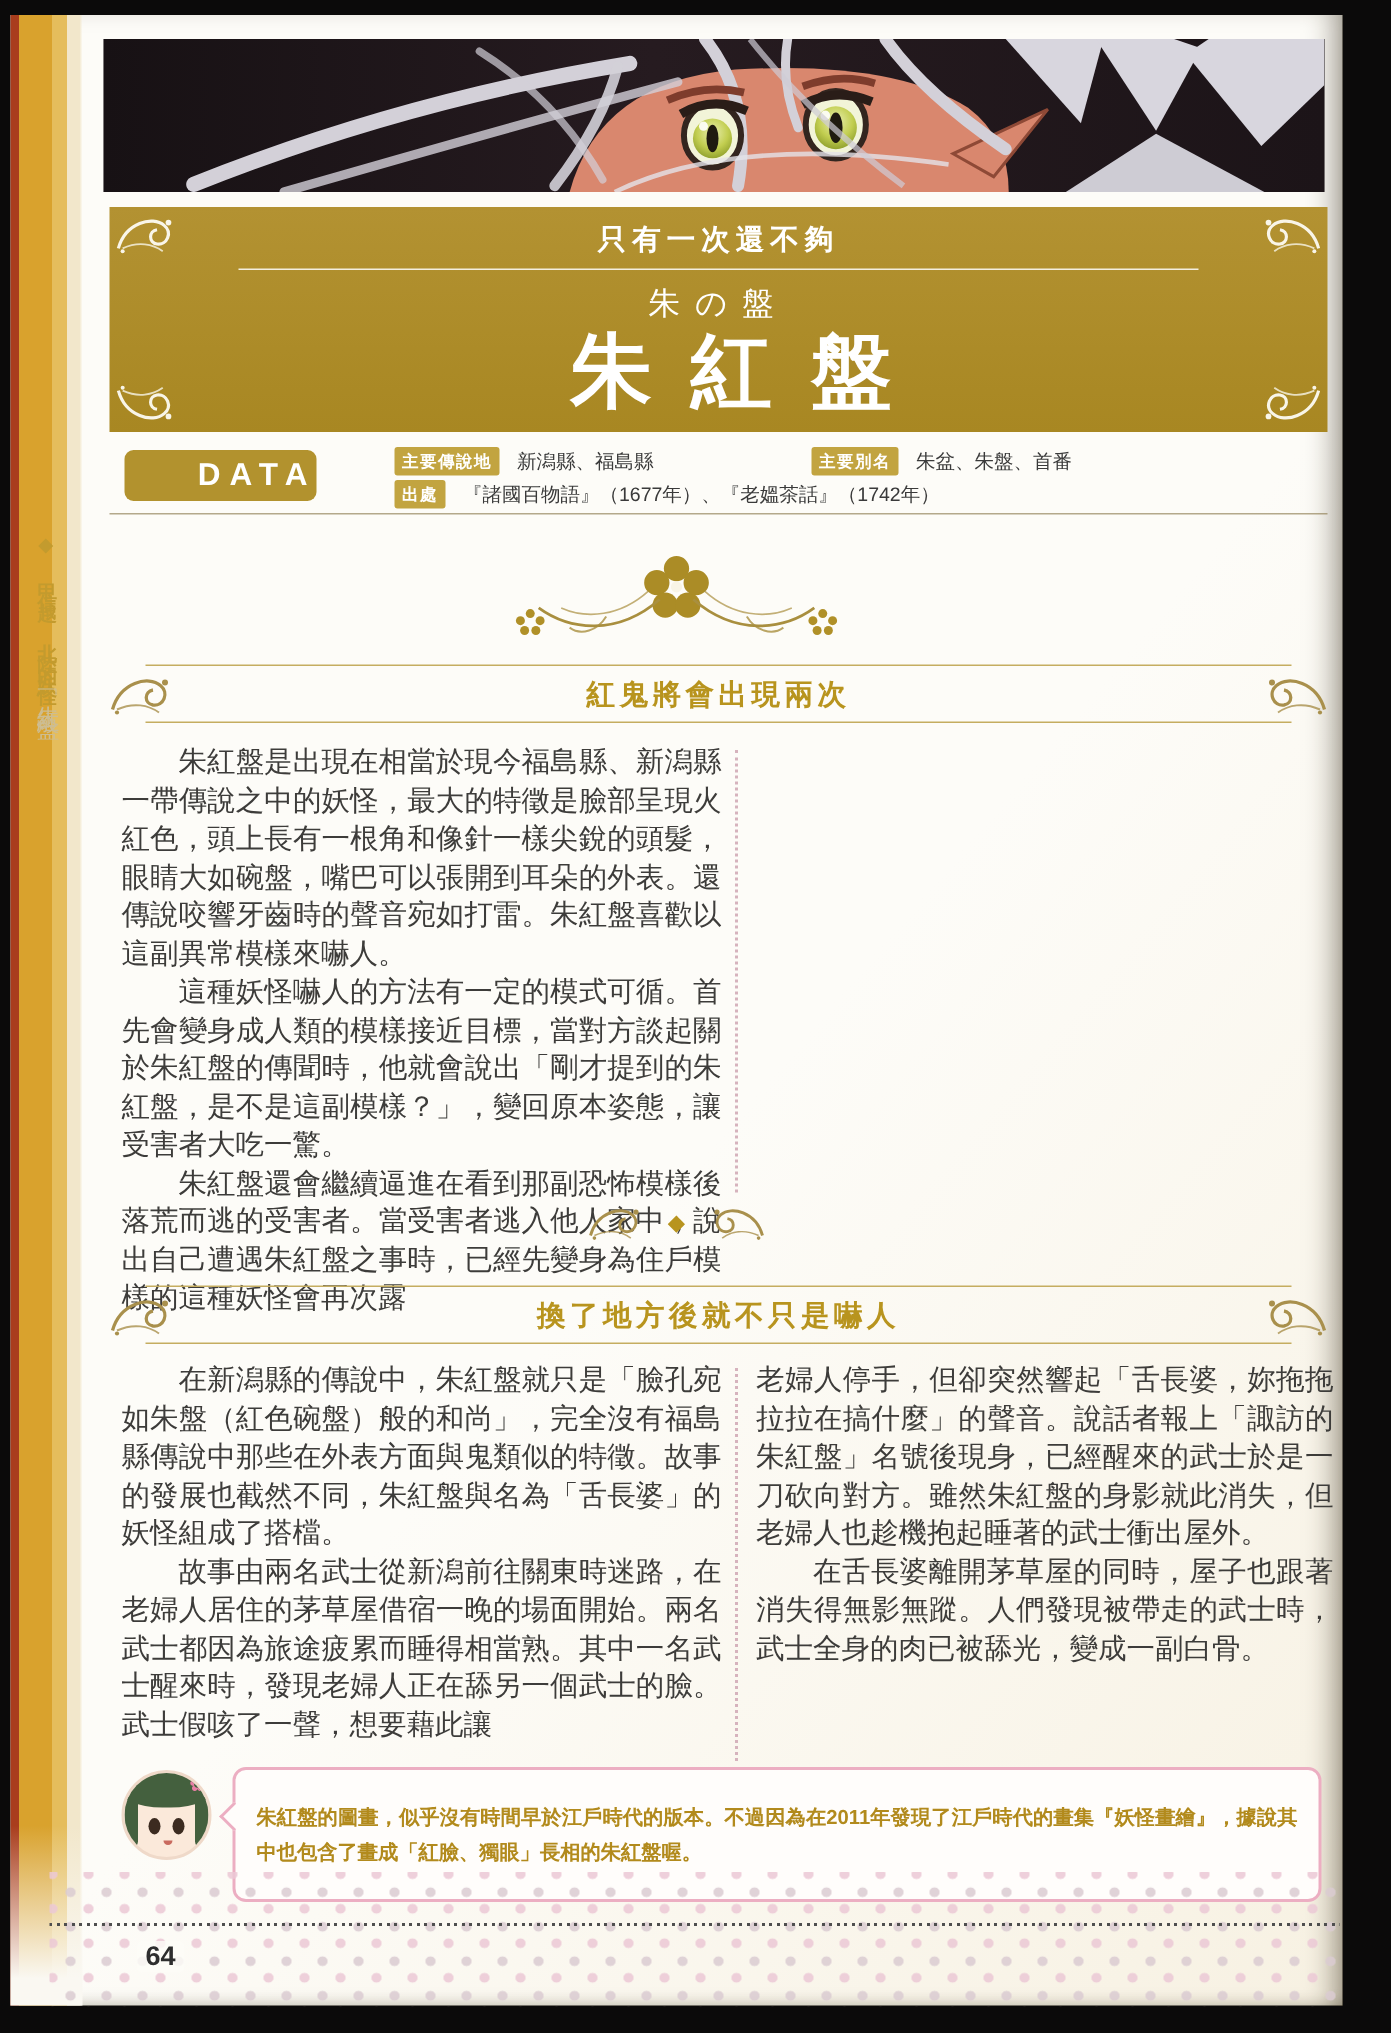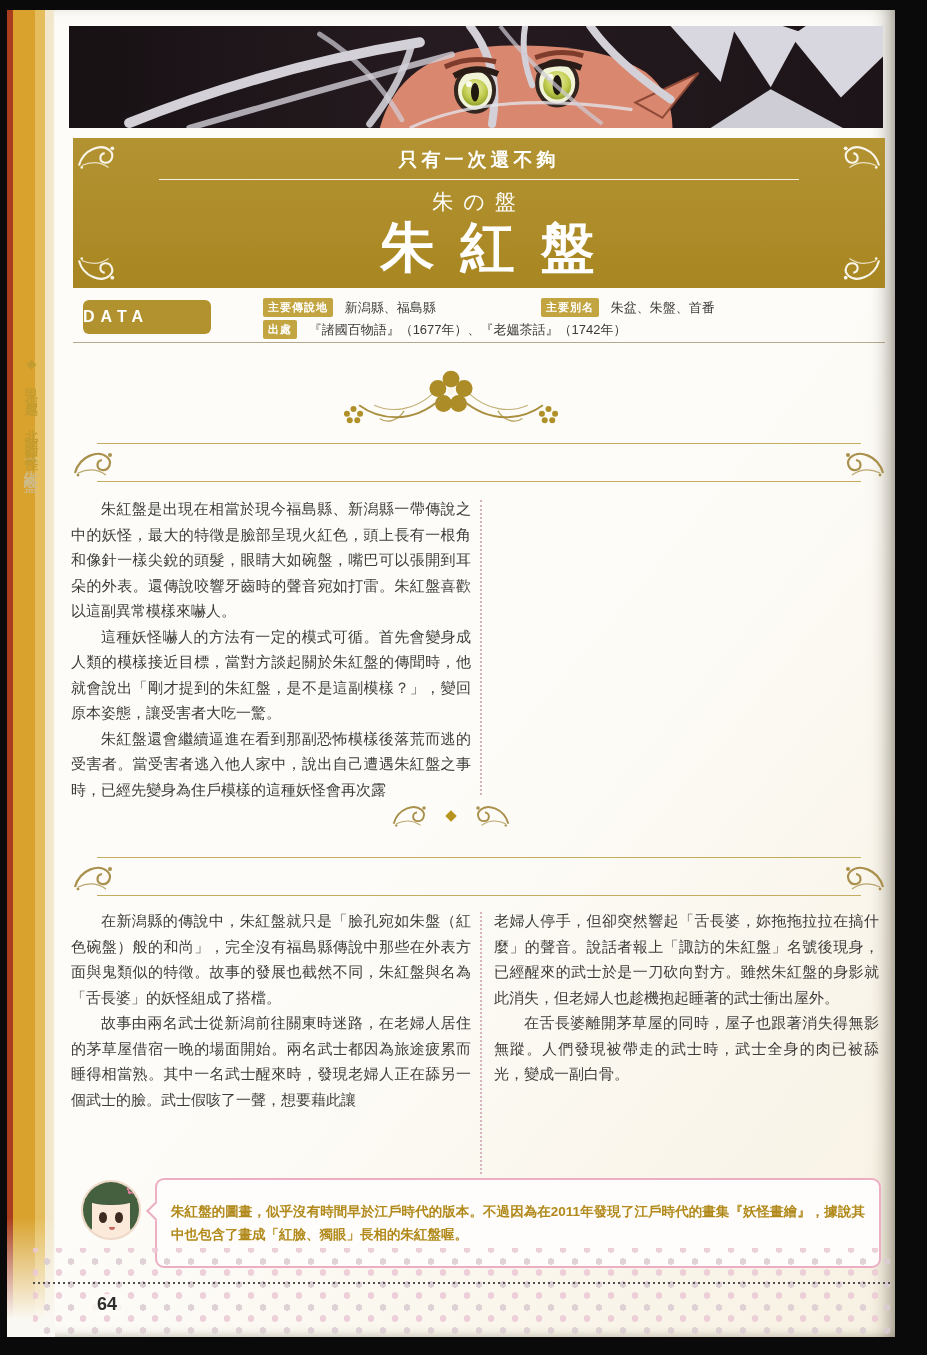--- a/index.html
+++ b/index.html
@@ -45,7 +45,7 @@
   
   .databar{position:absolute;left:76px;top:288px;width:800px;height:44px;font-size:13px;color:#3a3a3a;}
   .data-badge{position:absolute;left:0;top:2px;width:128px;height:34px;background:#b2922e;border-radius:6px;
-    color:#fff;font-weight:bold;font-size:16px;letter-spacing:6px;text-align:left;line-height:34px;}
+    color:#fff;font-weight:bold;font-size:21px;letter-spacing:6px;text-align:right;line-height:34px;}
   .field-tag{display:inline-block;background:#c2a440;color:#fff;font-size:11px;font-weight:bold;
     padding:2px 5px;border-radius:2px;letter-spacing:1px;vertical-align:middle;}
   .f-origin{position:absolute;left:180px;top:0;}

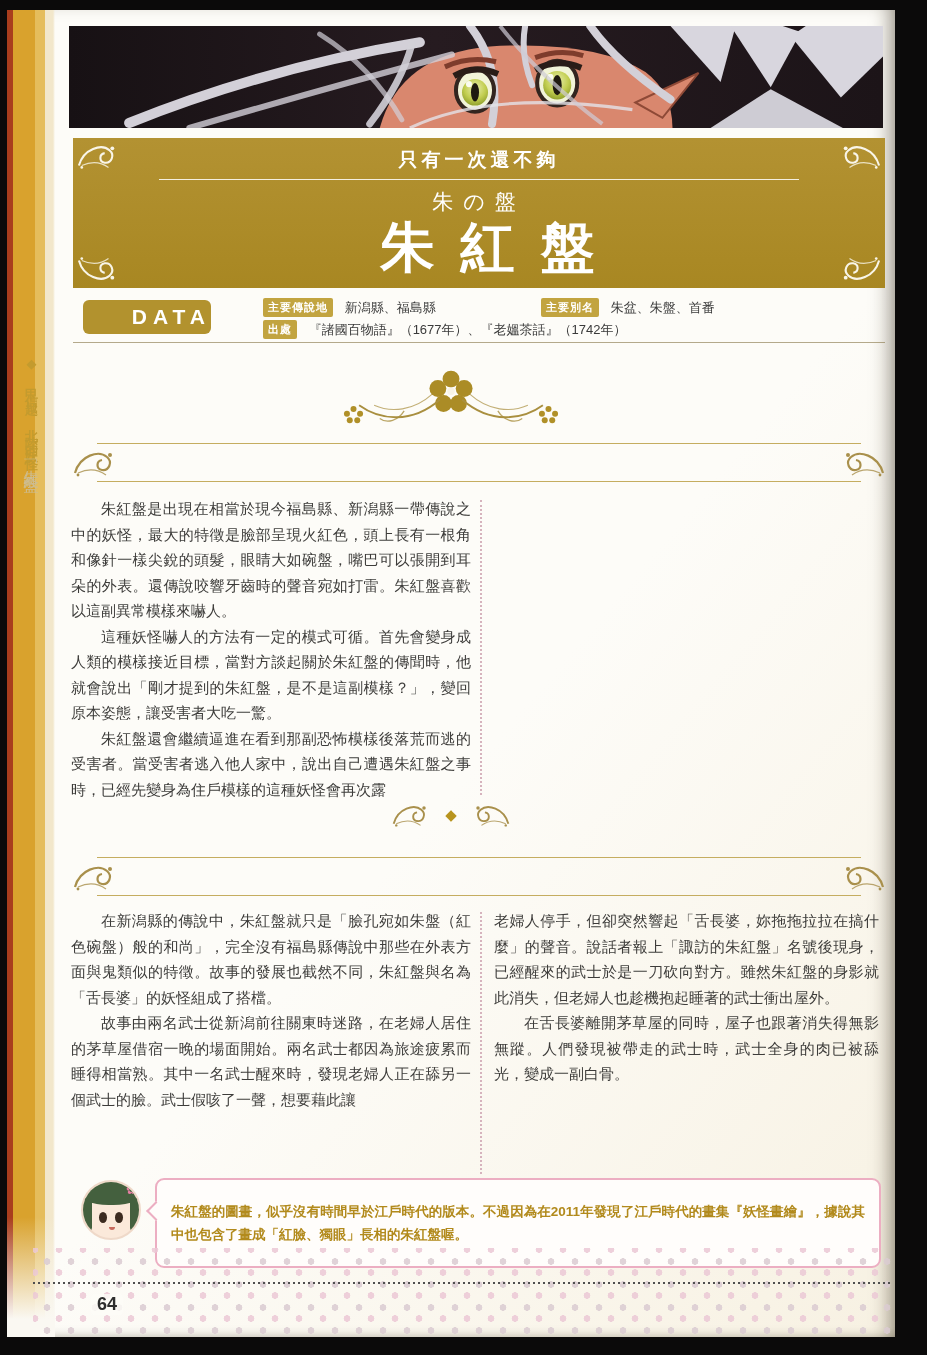--- a/index.html
+++ b/index.html
@@ -263,6 +263,7 @@
           <use href="#curlsym"></use>
         </svg></span>
     <div class="hl top"></div>
+    <h2>紅鬼將會出現兩次</h2>
     <div class="hl bot"></div>
     <span class="curl r"><svg viewBox="0 0 44 30">
           <use href="#curlsym"></use>

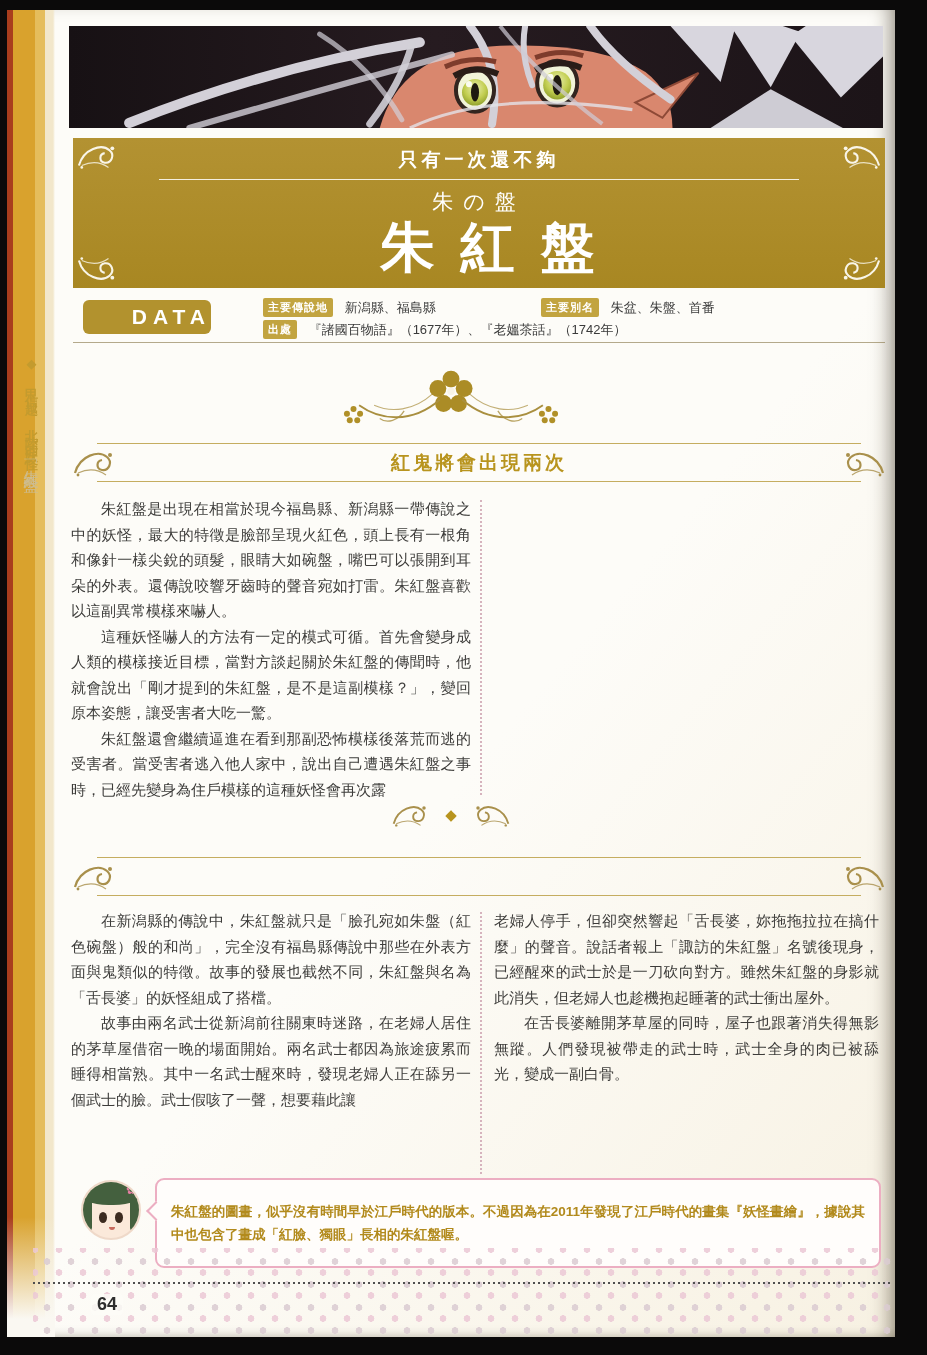--- a/index.html
+++ b/index.html
@@ -73,7 +73,7 @@
   .secband .curl.l{left:-2px;} .secband .curl.r{right:-2px;transform:scaleX(-1);}
   .curl svg{width:100%;height:100%;}
   
-  .cols{position:absolute;left:64px;width:810px;color:#3d3c3a;font-size:15px;line-height:25.5px;}
+  .cols{position:absolute;left:74px;width:810px;color:#3d3c3a;font-size:19px;line-height:25.5px;}
   .col{position:absolute;top:0;text-align:justify;}
   .col.left{left:0;width:400px;}
   .col.right{left:423px;width:385px;}

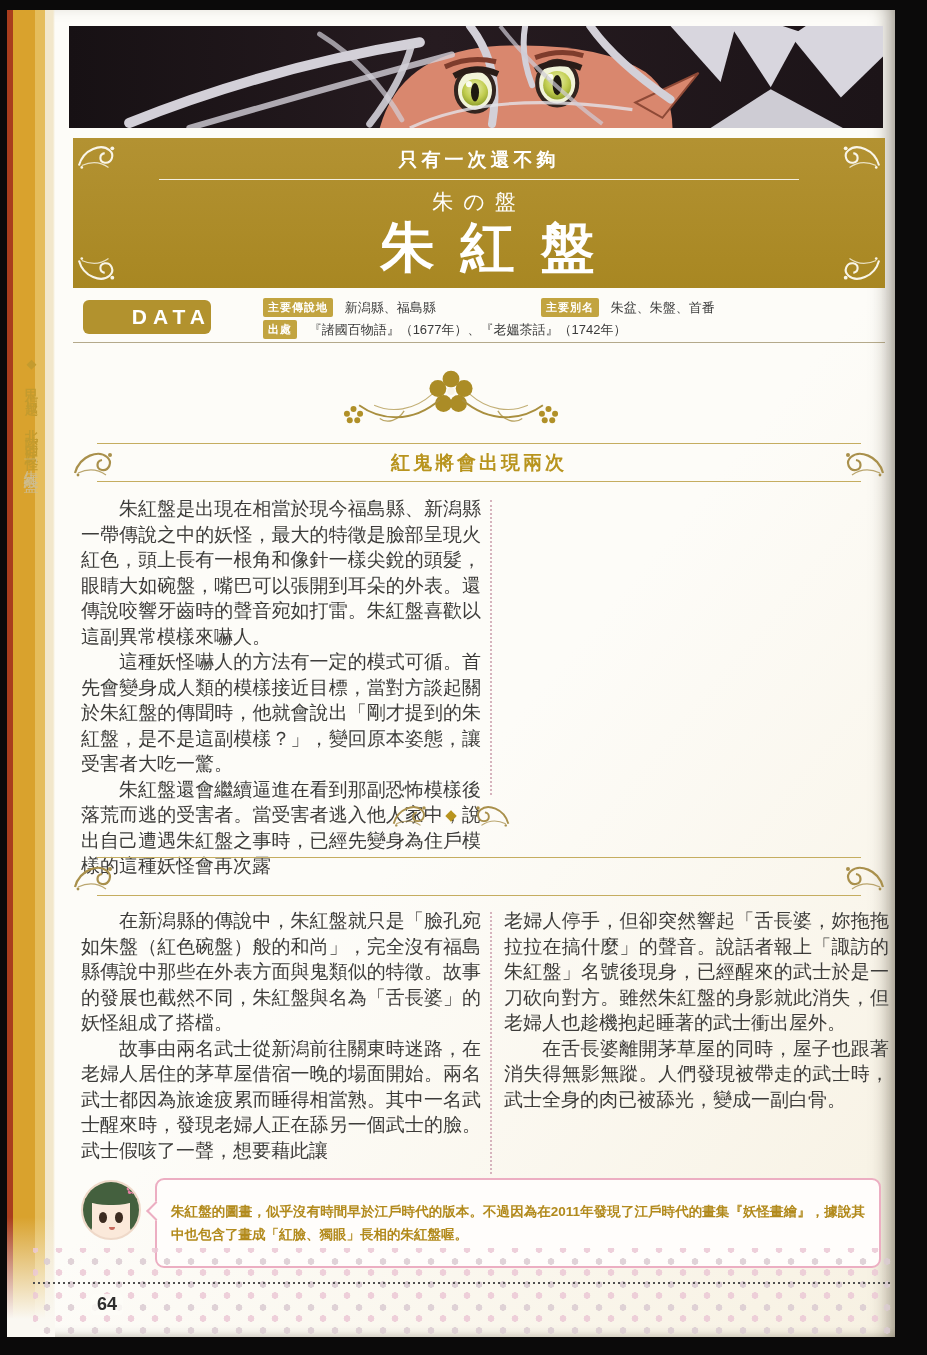--- a/index.html
+++ b/index.html
@@ -294,6 +294,7 @@
           <use href="#curlsym"></use>
         </svg></span>
     <div class="hl top"></div>
+    <h2>換了地方後就不只是嚇人</h2>
     <div class="hl bot"></div>
     <span class="curl r"><svg viewBox="0 0 44 30">
           <use href="#curlsym"></use>

